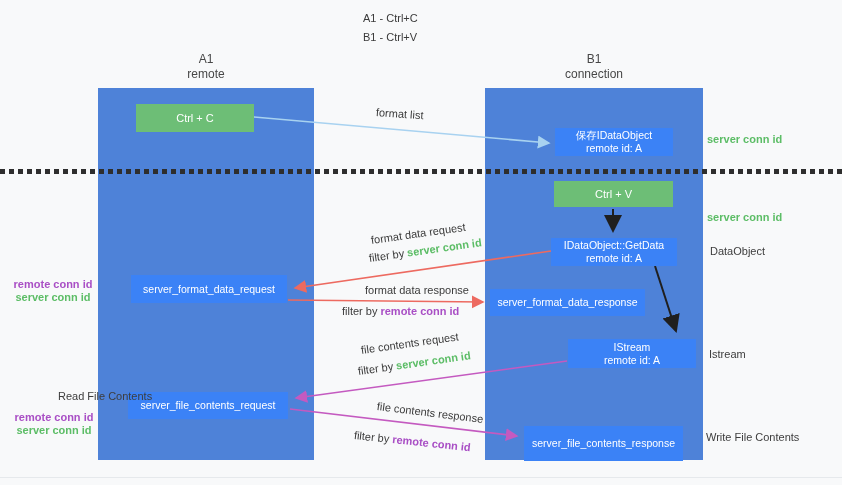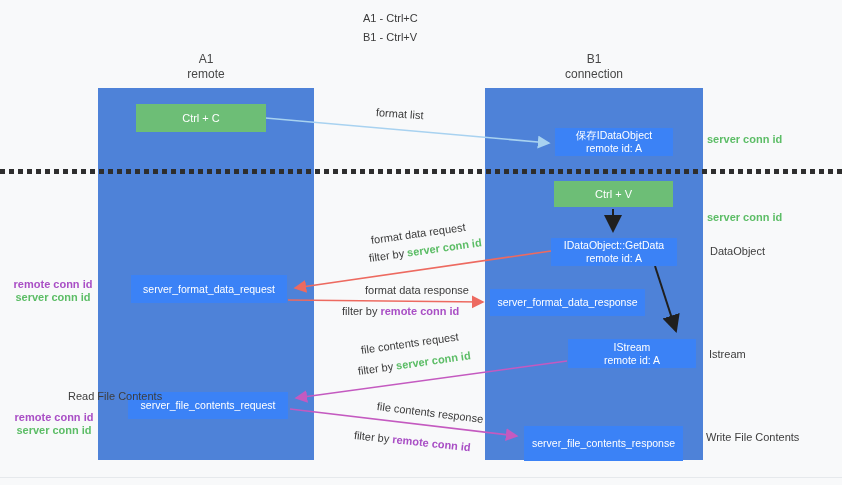--- a/index.html
+++ b/index.html
@@ -41,7 +41,7 @@
   }
   .orange { background: #3b82f6; }
   .green  { background: #6dbe76; }
-  .n-ctrl-c   { left: 136px; top: 104px; width: 130px; height: 28px; font-size: 11px; }
+  .n-ctrl-c   { left: 136px; top: 104px; width: 118px; height: 28px; font-size: 11px; }
   .n-saveido  { left: 555px; top: 128px; width: 118px; height: 28px; }
   .n-ctrl-v   { left: 554px; top: 181px; width: 119px; height: 26px; font-size: 11px; }
   .n-getdata  { left: 551px; top: 238px; width: 126px; height: 28px; }

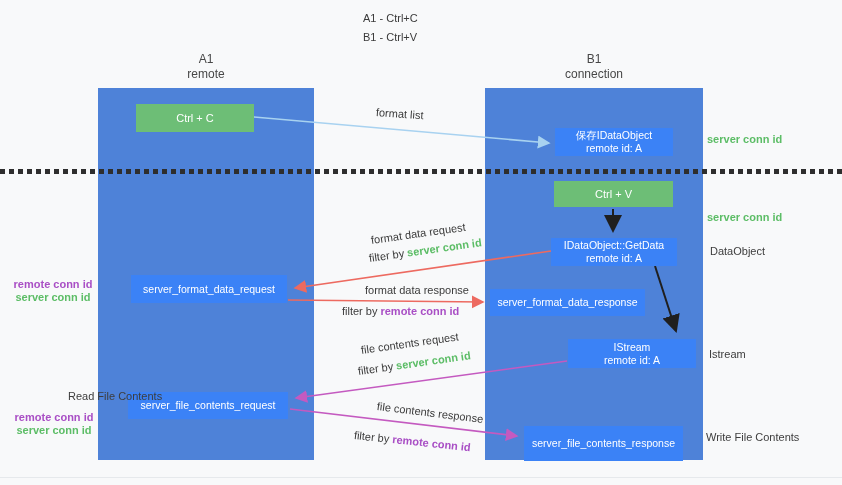--- a/index.html
+++ b/index.html
@@ -60,7 +60,7 @@
   .r-istream    { left: 709px; top: 348px; }
   .r-write      { left: 706px; top: 431px; }
   .l-conns-1 { left: 10px; top: 278px; width: 86px; text-align: center; }
-  .l-readfile { left: 22px;  top: 390px; width: 90px; text-align: center; font-size: 11px; padding-left: 46px; }
+  .l-readfile { left: 12px;  top: 390px; width: 90px; text-align: center; font-size: 11px; padding-left: 46px; }
   .l-conns-2 { left: 10px; top: 411px; width: 88px; text-align: center; }
   .edge-label {
     font-size: 11px; color: #3b3b3b; white-space: nowrap;

